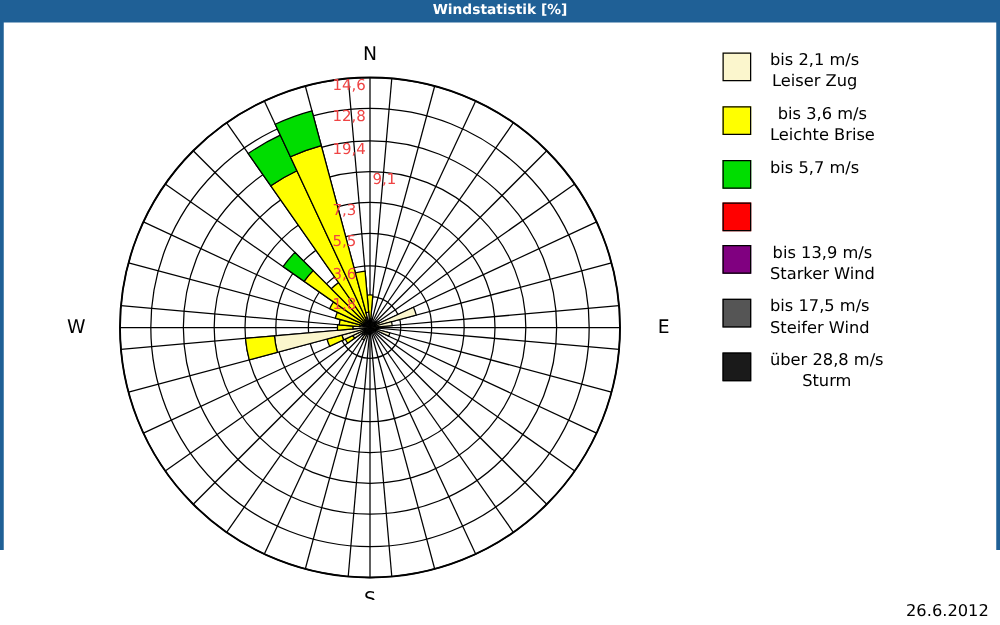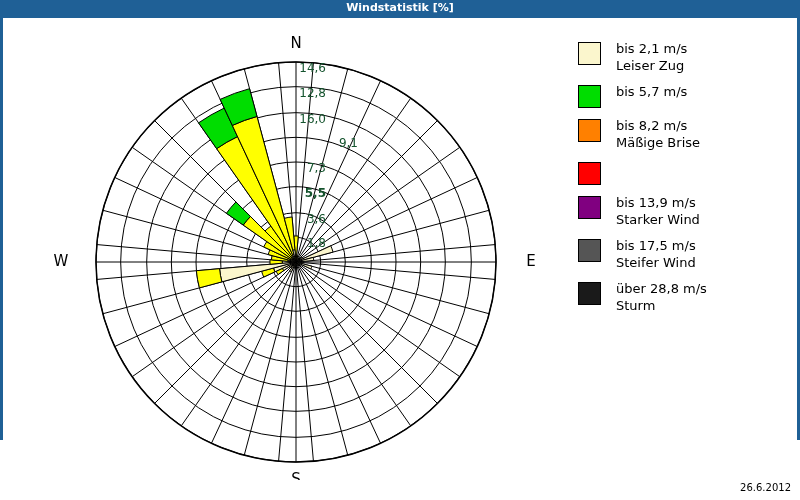--- a/index.html
+++ b/index.html
@@ -62,6 +62,7 @@
   .legend-row{
     display:flex;align-items:flex-start;
     margin-bottom:9px;
+    text-align:center;
   }
   .legend-swatch{
     width:23px;height:23px;

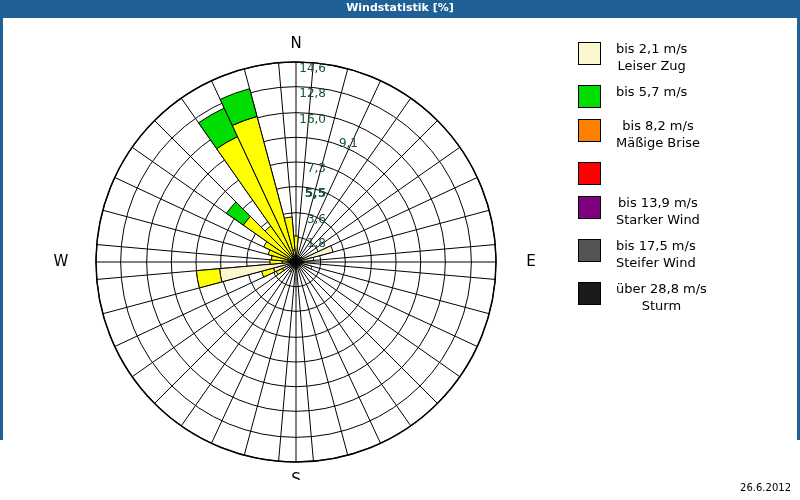--- a/index.html
+++ b/index.html
@@ -49,9 +49,9 @@
   }
   .tick-label{
     position:absolute;
-    font-size:12px;color:#14532d;
-    font-family:"DejaVu Sans", sans-serif;
-    text-align:right;
+    font-size:12px;color:#ef4444;
+    font-family:"DejaVu Sans", sans-serif;
+    text-align:left;
     background:transparent;
     white-space:nowrap;
   }

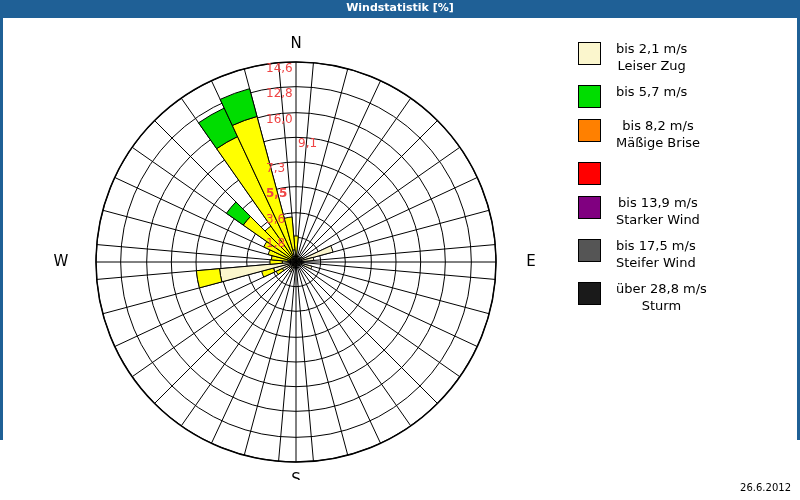--- a/index.html
+++ b/index.html
@@ -219,6 +219,10 @@
           <div class="legend-text"><span>bis 2,1 m/s</span><span class="l2">Leiser Zug</span></div>
         </div>
         <div class="legend-row">
+          <div class="legend-swatch" style="background: rgb(255, 255, 0);"></div>
+          <div class="legend-text"><span>bis 3,6 m/s</span><span class="l2">Leichte Brise</span></div>
+        </div>
+        <div class="legend-row">
           <div class="legend-swatch" style="background: rgb(0, 221, 0);"></div>
           <div class="legend-text"><span>bis 5,7 m/s</span></div>
         </div>

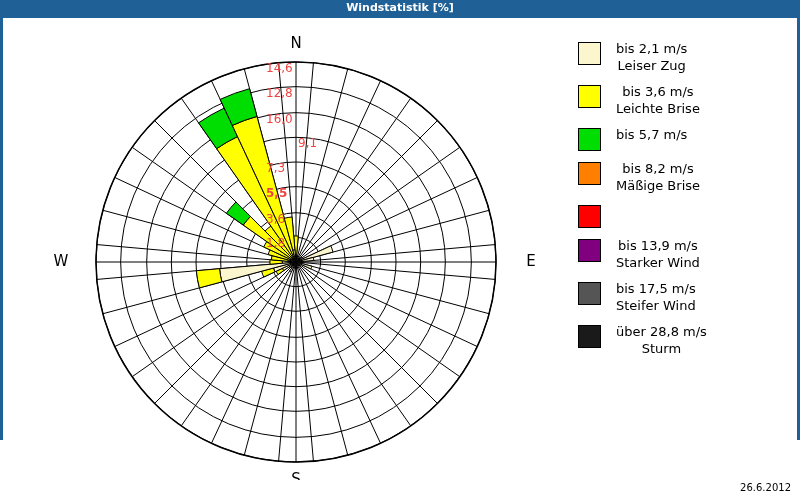--- a/index.html
+++ b/index.html
@@ -208,7 +208,7 @@
         <div class="tick-label" style="left: 263px; top: 167.658px; width: 60px; font-weight: bold;">5,5</div>
         <div class="tick-label" style="left: 263px; top: 143px; width: 60px;">7,3</div>
         <div class="tick-label" style="left: 263px; top: 118.342px; width: 60px; padding-left: 32px;">9,1</div>
-        <div class="tick-label" style="left: 263px; top: 93.6849px; width: 60px;">16,0</div>
+        <div class="tick-label" style="left: 263px; top: 93.6849px; width: 60px;">19,4</div>
         <div class="tick-label" style="left: 263px; top: 67.6575px; width: 60px;">12,8</div>
         <div class="tick-label" style="left: 263px; top: 43px; width: 60px;">14,6</div>
       </div>

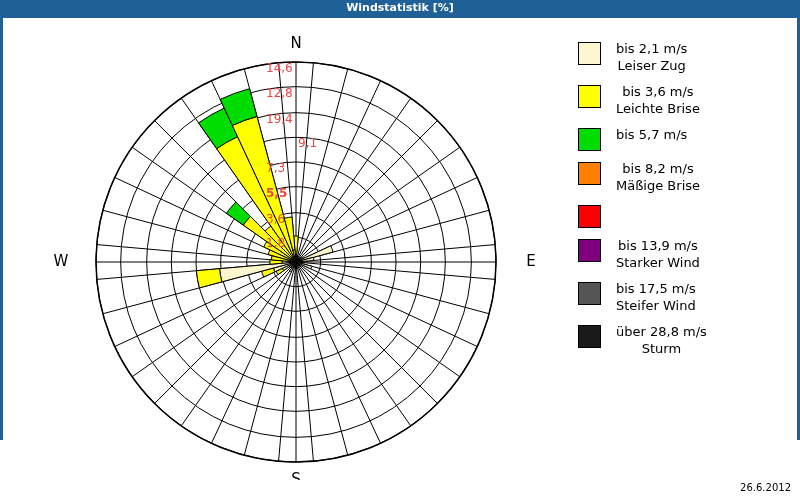--- a/index.html
+++ b/index.html
@@ -227,10 +227,6 @@
           <div class="legend-text"><span>bis 5,7 m/s</span></div>
         </div>
         <div class="legend-row">
-          <div class="legend-swatch" style="background: rgb(255, 128, 0);"></div>
-          <div class="legend-text"><span>bis 8,2 m/s</span><span class="l2">Mäßige Brise</span></div>
-        </div>
-        <div class="legend-row">
           <div class="legend-swatch" style="background: rgb(255, 0, 0);"></div>
         </div>
         <div class="legend-row">

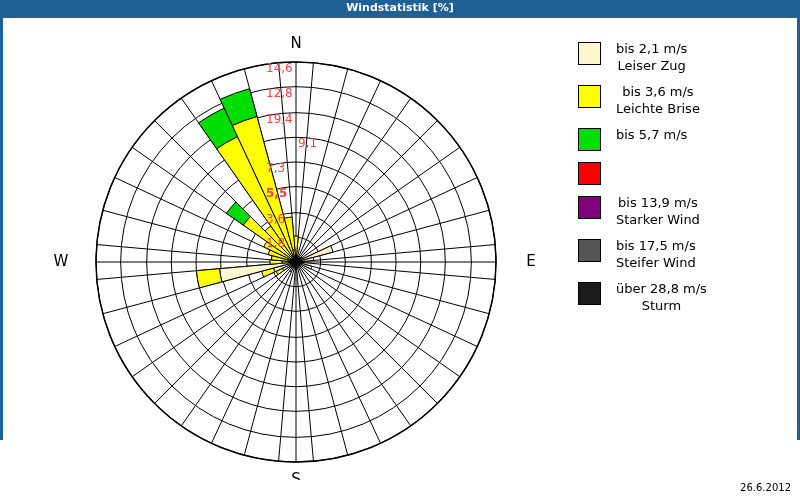--- a/index.html
+++ b/index.html
@@ -205,7 +205,7 @@
     <div id="tick-layer">
         <div class="tick-label" style="left: 263px; top: 218.342px; width: 60px;">1,8</div>
         <div class="tick-label" style="left: 263px; top: 193.685px; width: 60px;">3,6</div>
-        <div class="tick-label" style="left: 263px; top: 167.658px; width: 60px; font-weight: bold;">5,5</div>
+        <div class="tick-label" style="left: 263px; top: 167.658px; width: 60px;">5,5</div>
         <div class="tick-label" style="left: 263px; top: 143px; width: 60px;">7,3</div>
         <div class="tick-label" style="left: 263px; top: 118.342px; width: 60px; padding-left: 32px;">9,1</div>
         <div class="tick-label" style="left: 263px; top: 93.6849px; width: 60px;">19,4</div>

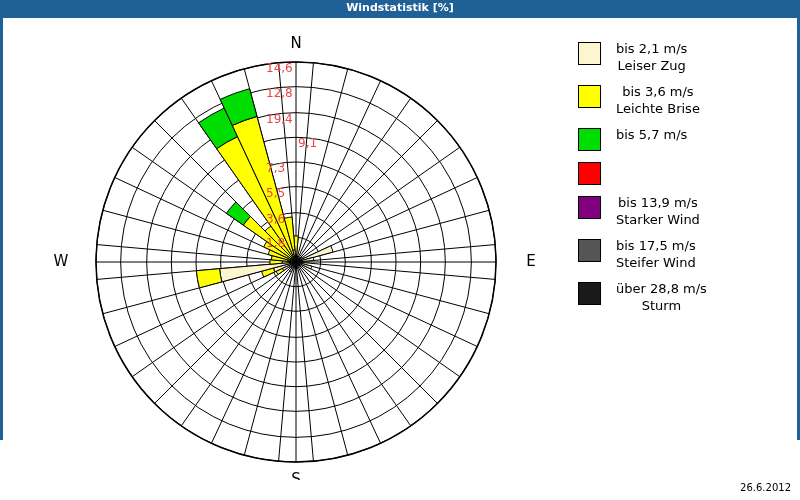--- a/index.html
+++ b/index.html
@@ -36,7 +36,7 @@
   }
   #date{
     position:absolute;right:6px;top:1px;
-    font-size:10px;color:#000000;
+    font-size:13px;color:#000000;
     font-family:"DejaVu Sans", sans-serif;
   }
   

